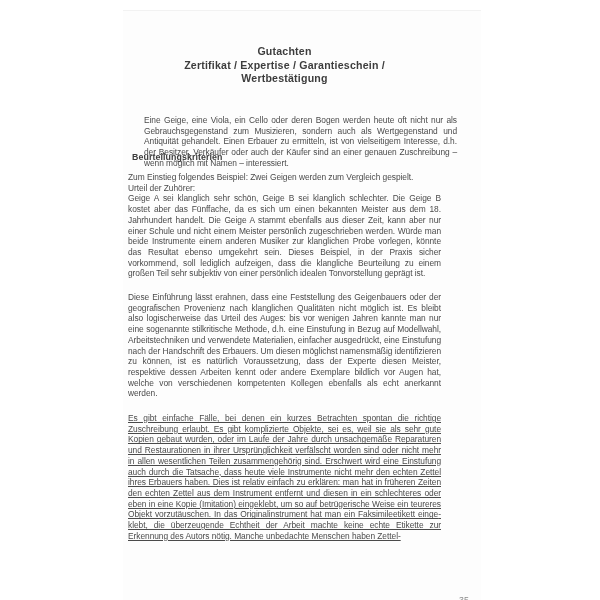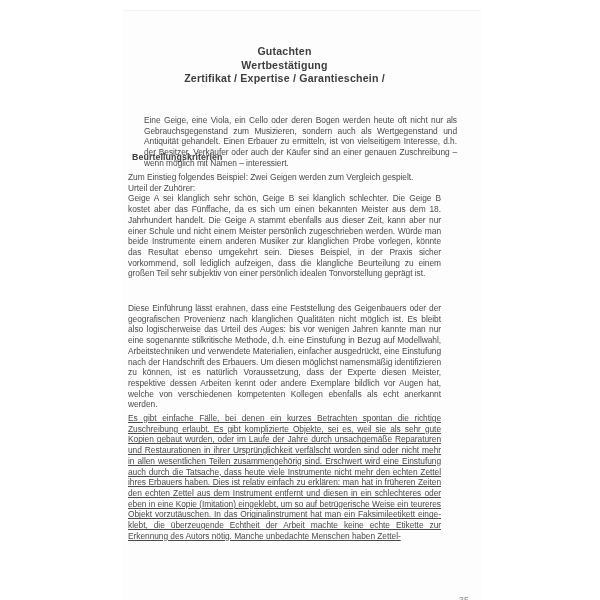--- a/index.html
+++ b/index.html
@@ -86,8 +86,8 @@
 
   <div class="doc-title">
     <div class="title-line">Gutachten</div>
+    <div class="title-line">Zertifikat / Expertise / Garantieschein /</div>
     <div class="title-line">Wertbestätigung</div>
-    <div class="title-line">Zertifikat / Expertise / Garantieschein /</div>
   </div>
 
   <p class="body-par top-1">Eine Geige, eine Viola, ein Cello oder deren Bogen werden heute oft nicht nur als Gebrauchsgegenstand zum Musizieren, sondern auch als Wertgegen­stand und Antiquität gehandelt. Einen Erbauer zu ermitteln, ist von vielseiti­gem Interesse, d.h. der Besitzer, Verkäufer oder auch der Käufer sind an ei­ner genauen Zuschreibung – wenn möglich mit Namen – interessiert.</p>

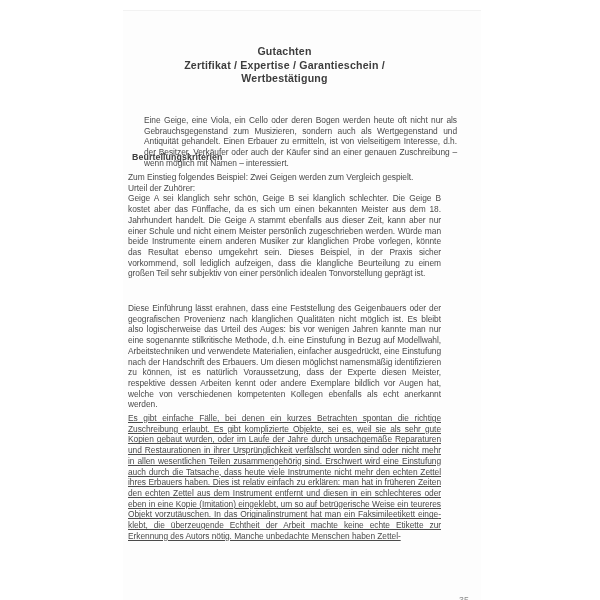--- a/index.html
+++ b/index.html
@@ -74,7 +74,7 @@
   }
   .top-1 { top: 115px; margin-left: 16px; }
   .top-2 { top: 172px; }
-  .top-3 { top: 303px; }
+  .top-3 { top: 292px; }
   .top-4 { top: 413px; text-decoration: underline; }
 </style>
 </head>

